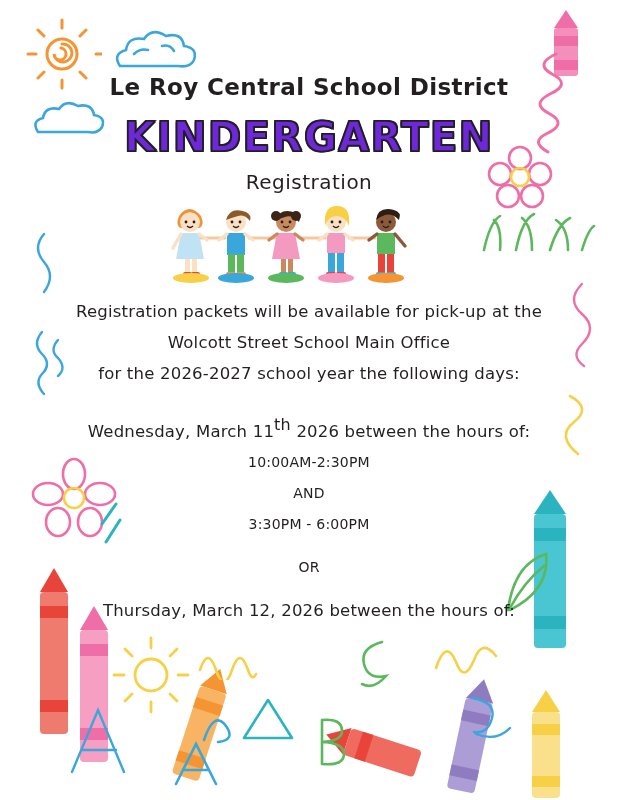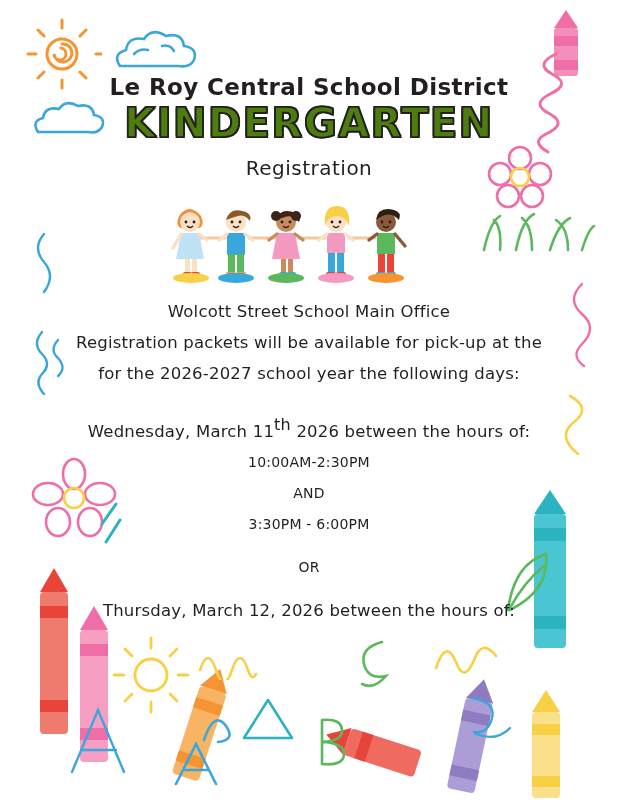--- a/index.html
+++ b/index.html
@@ -52,11 +52,12 @@
   }
 
   .title-kinder {
+    margin-top: 14px;
     font-family: "DejaVu Sans", sans-serif;
     font-size: 40px;
     font-weight: 700;
     letter-spacing: 1.5px;
-    color: #4d7c0f;
+    color: #6d28d9;
     -webkit-text-stroke: 1.6px #231f20;
     text-shadow:
       -1px -1px 0 #231f20,

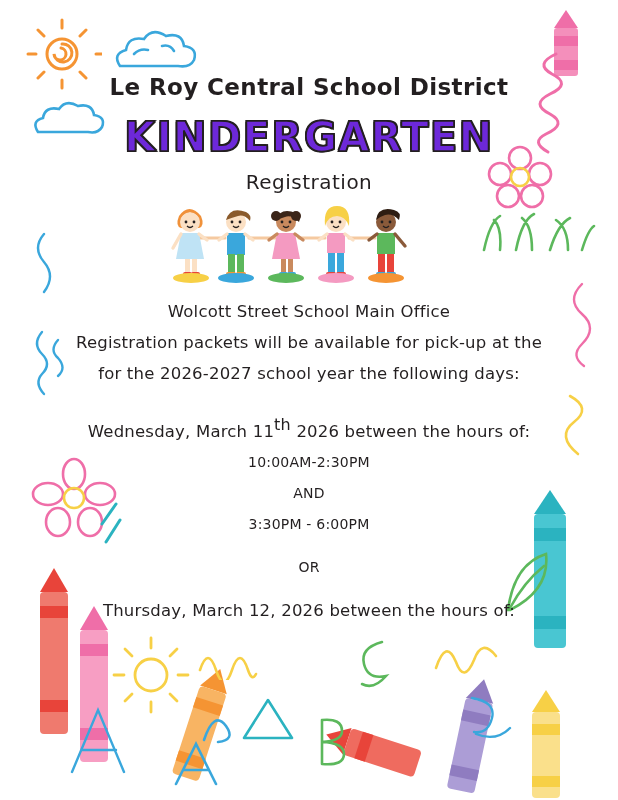--- a/index.html
+++ b/index.html
@@ -418,8 +418,8 @@
   </svg>
 
   <div class="body-copy">
+    <div class="line">Registration packets will be available for pick-up at the</div>
     <div class="line">Wolcott Street School Main Office</div>
-    <div class="line">Registration packets will be available for pick-up at the</div>
     <div class="line">for the 2026-2027 school year the following days:</div>
     <div class="spacer"></div>
     <div class="line">

